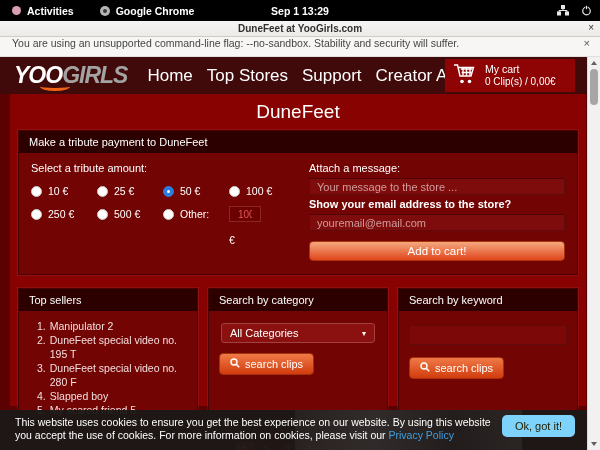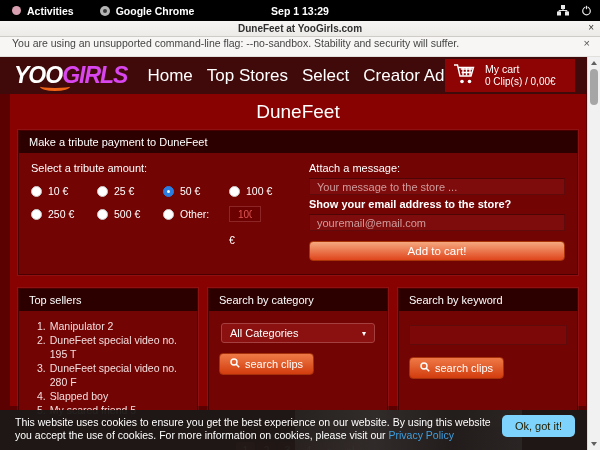--- a/index.html
+++ b/index.html
@@ -48,7 +48,7 @@
   .site-header { position:relative; height:37px; background:#400a0a; display:flex; align-items:center; }
   .logo { position:relative; margin-left:14px; font-size:23px; font-weight:900; font-style:italic; letter-spacing:-1px; line-height:1; white-space:nowrap; }
   .logo-yoo { color:#fff; }
-  .logo-girls { color:#d946ef; }
+  .logo-girls { color:#a3a3a3; }
   .logo-smile { position:absolute; left:26px; bottom:-4px; width:30px; height:9px;
     border-bottom:3px solid #f06418; border-radius:0 0 55% 55%; }
   .nav { display:flex; gap:14px; margin-left:20px; font-size:17px; color:#fff; }

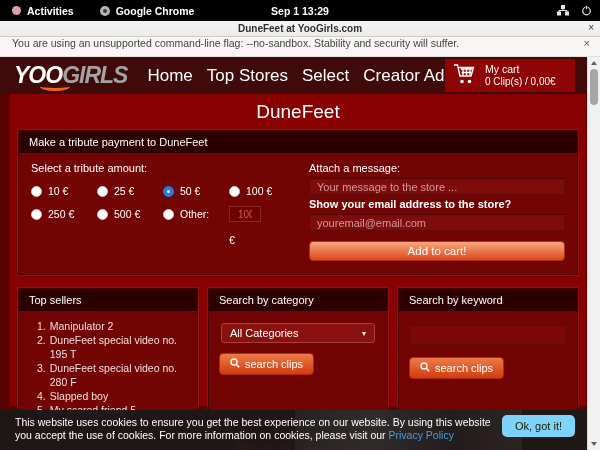--- a/index.html
+++ b/index.html
@@ -177,7 +177,7 @@
         <div class="nav">
           <span class="nav-item">Home</span>
           <span class="nav-item">Top Stores</span>
-          <span class="nav-item">Select</span>
+          <span class="nav-item">Support</span>
           <span class="nav-item">Creator Admin</span>
         </div>
         <div class="cart-box">

